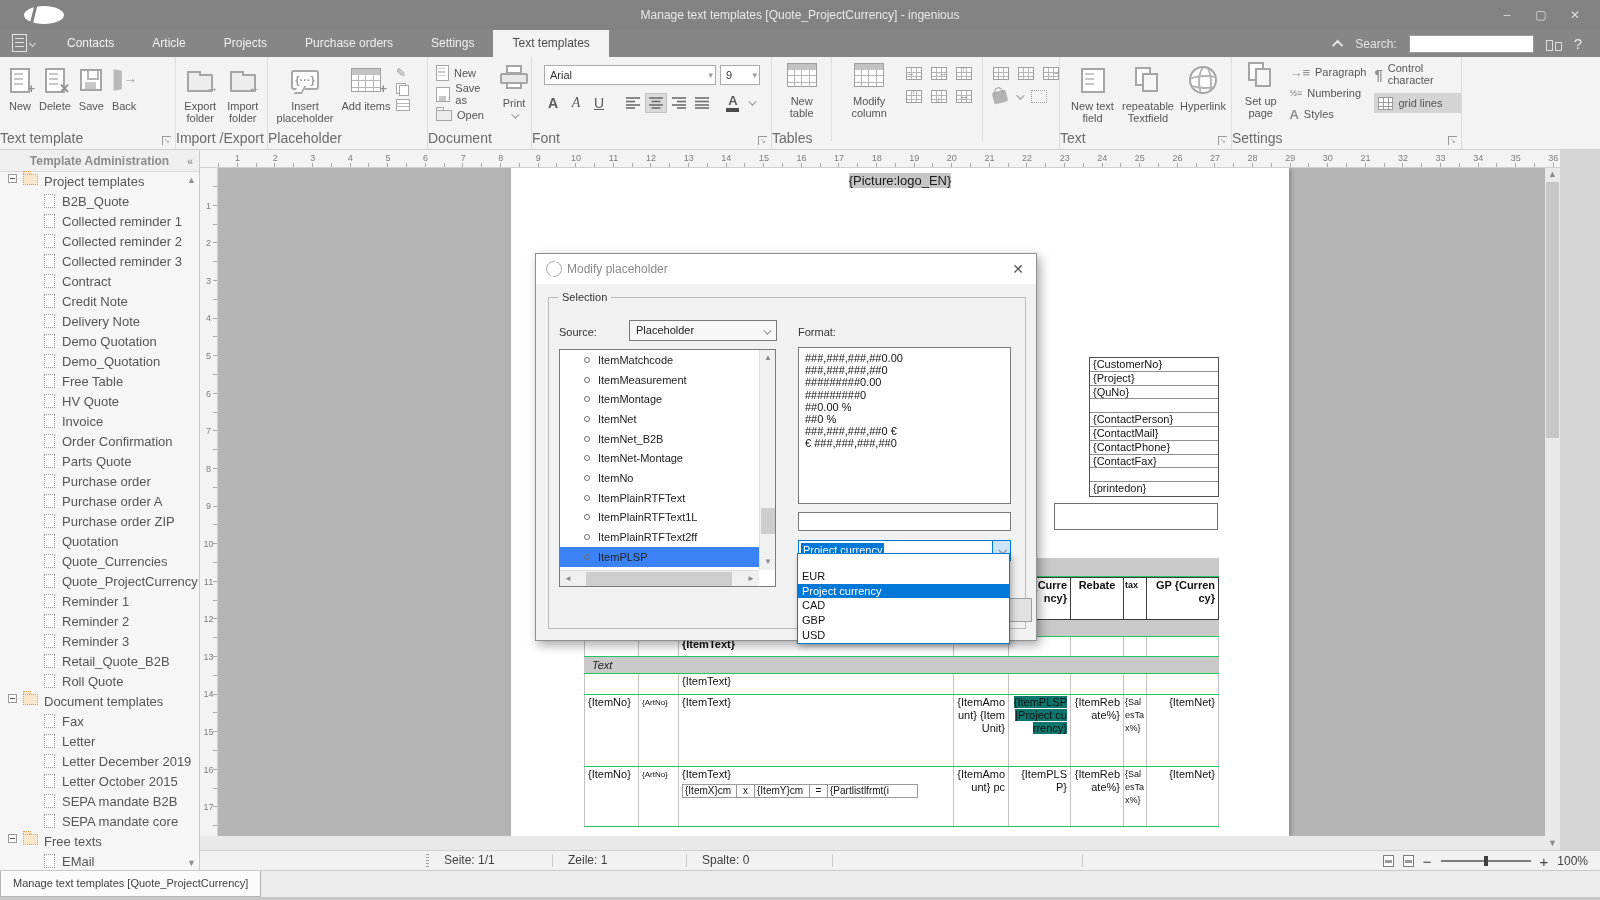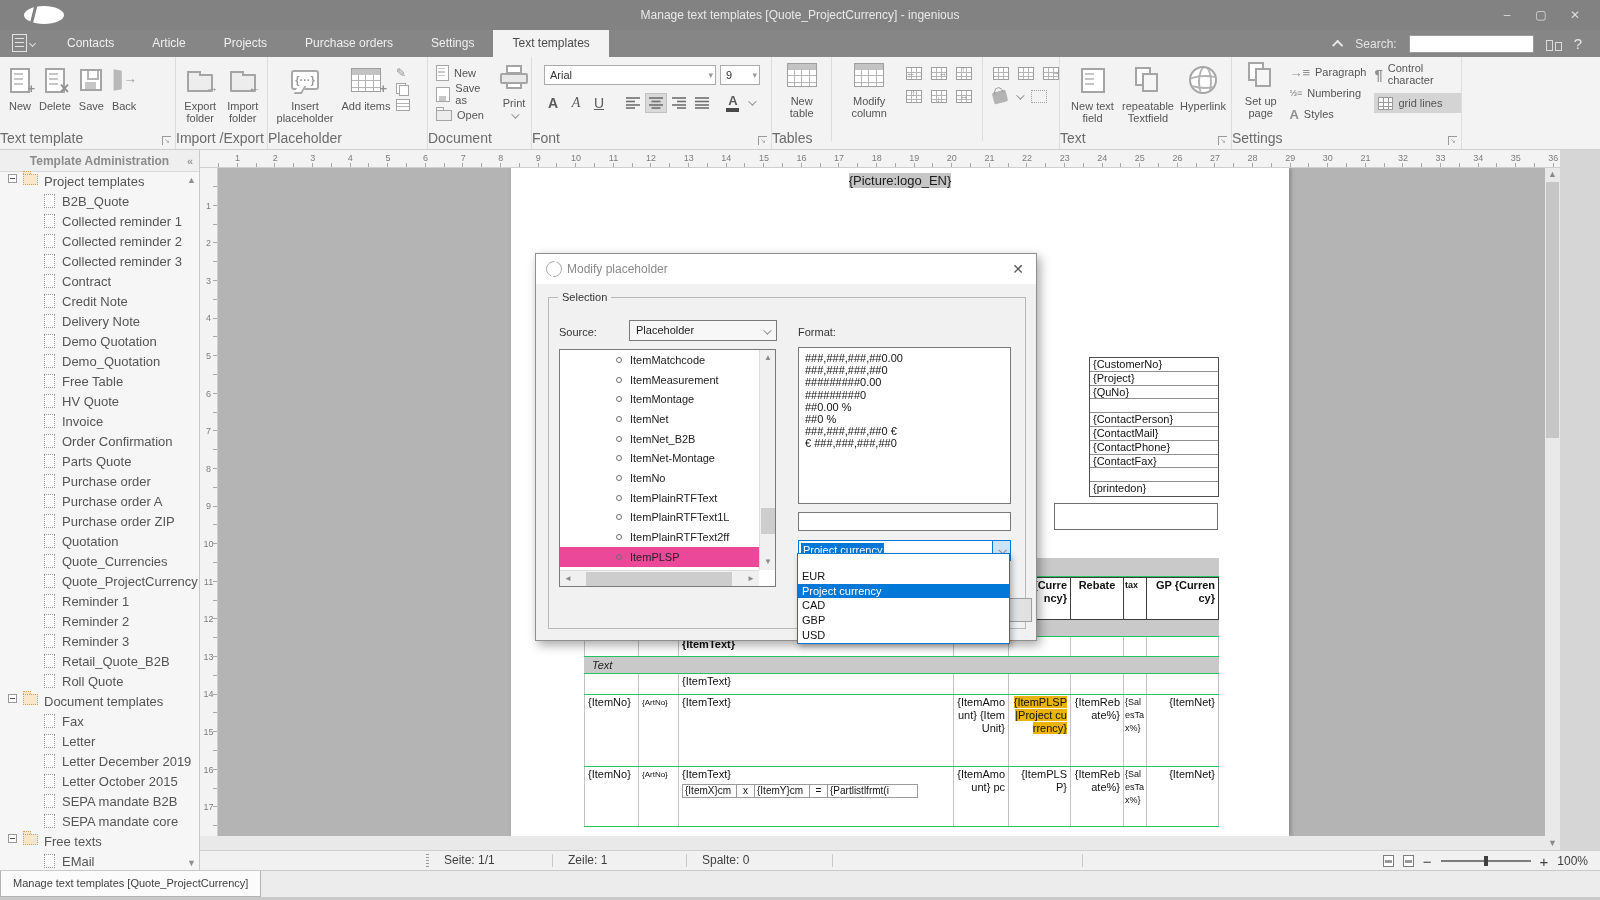--- a/index.html
+++ b/index.html
@@ -174,7 +174,7 @@
 .dcombo{position:absolute;background:#f7f7f7;border:1px solid #7a7a7a;font-size:11px;color:#222;line-height:19px;padding-left:6px}
 .dcombo .chevdn{position:absolute;right:7px;top:8px}
 .listbox{position:absolute;left:23px;top:95px;width:217px;height:238px;background:#fff;border:1px solid #7a7a7a}
-.lrow{height:19.7px;display:flex;align-items:center;font-size:11px;color:#222;padding-left:56px;gap:8px}
+.lrow{height:19.7px;display:flex;align-items:center;font-size:11px;color:#222;padding-left:24px;gap:8px}
 .lrow::before{content:"";width:4px;height:4px;border:1px solid #6f6f6f;border-radius:50%;flex:none}
 .lrow.selected{background:#ec4899}
 .lvscroll{position:absolute;right:0;top:0;width:16px;bottom:16px;background:#f0f0f0;border-left:1px solid #dcdcdc}

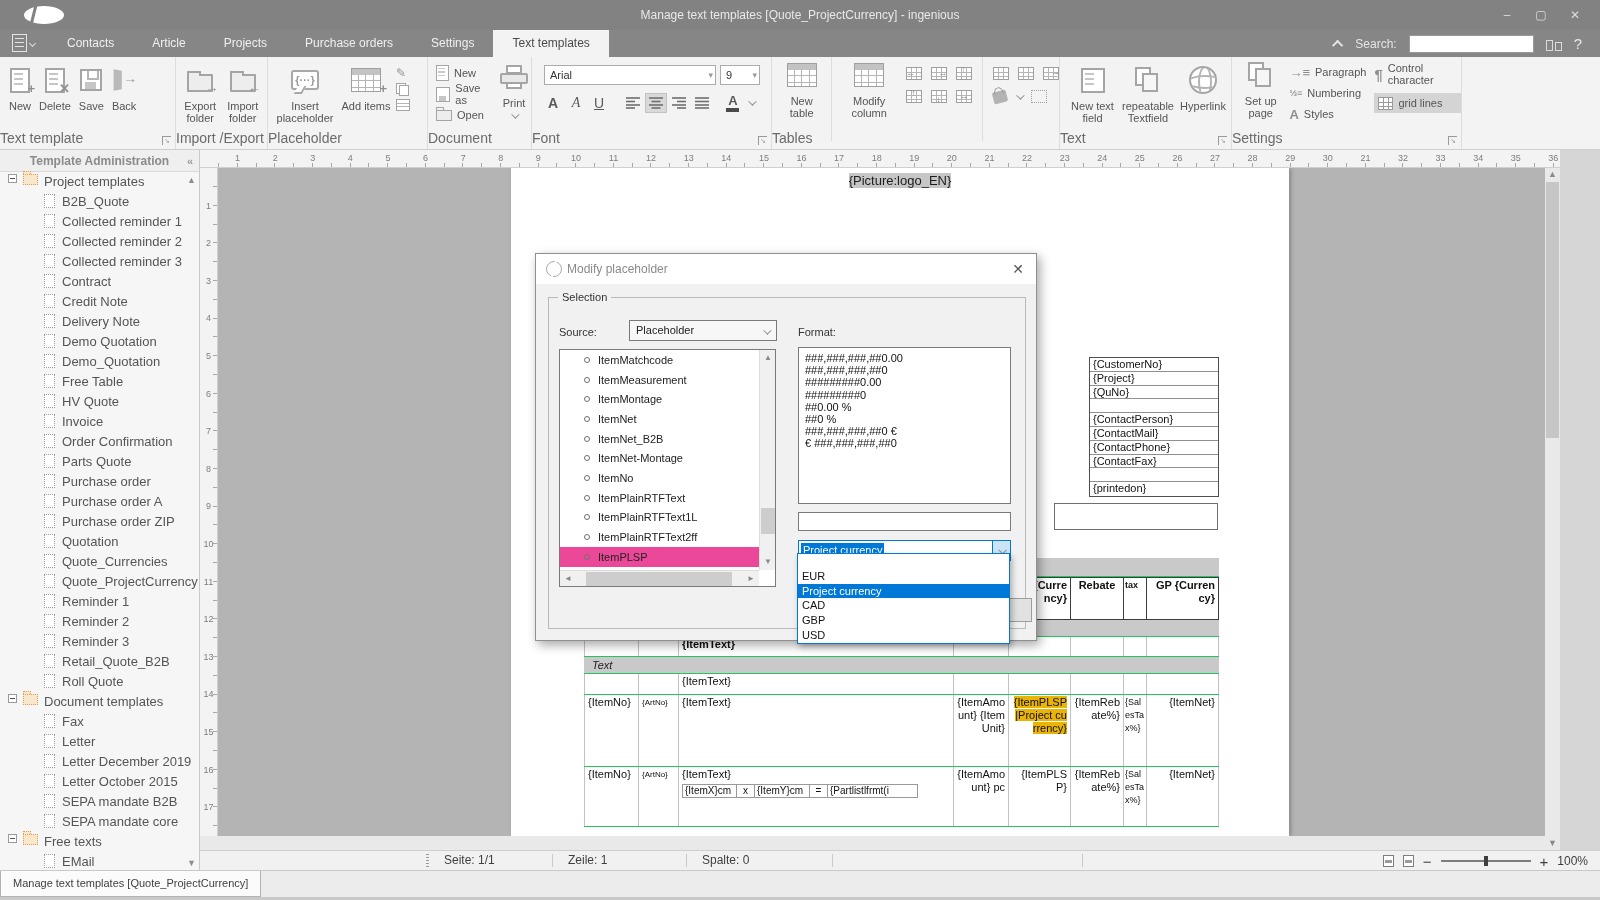--- a/index.html
+++ b/index.html
@@ -176,7 +176,7 @@
 .listbox{position:absolute;left:23px;top:95px;width:217px;height:238px;background:#fff;border:1px solid #7a7a7a}
 .lrow{height:19.7px;display:flex;align-items:center;font-size:11px;color:#222;padding-left:24px;gap:8px}
 .lrow::before{content:"";width:4px;height:4px;border:1px solid #6f6f6f;border-radius:50%;flex:none}
-.lrow.selected{background:#ec4899}
+.lrow.selected{background:#3b82f6}
 .lvscroll{position:absolute;right:0;top:0;width:16px;bottom:16px;background:#f0f0f0;border-left:1px solid #dcdcdc}
 .lvthumb{position:absolute;left:1px;top:158px;width:14px;height:26px;background:#cdcdcd}
 .lhscroll{position:absolute;left:0;right:16px;bottom:0;height:16px;background:#f0f0f0;border-top:1px solid #dcdcdc}

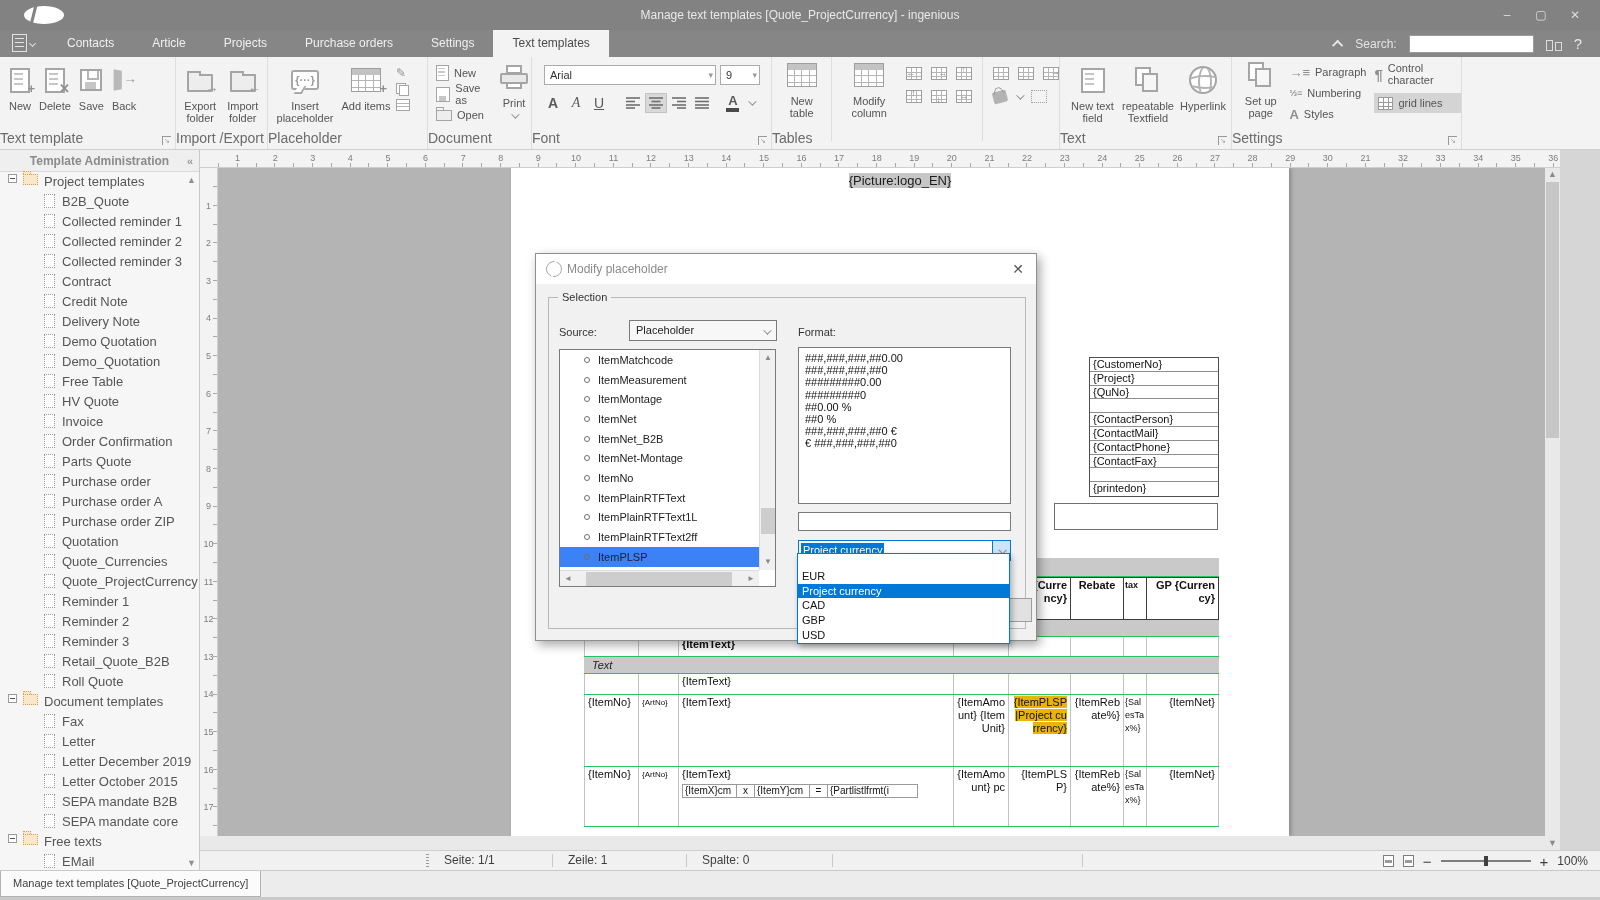--- a/index.html
+++ b/index.html
@@ -152,7 +152,7 @@
 .c:first-child{border-left:1px solid #c2c2c2}
 .c0{width:55px}.c1{width:40px;font-size:8px}.c2{width:275px}.c3{width:55px;text-align:right}
 .c4{width:62px;text-align:right}.c5{width:53px;text-align:right}.c6{width:23px;font-size:9px;padding:1px 1px}.c7{width:72px;text-align:right}
-.hl{background:#eab308}
+.hl{background:#0f766e}
 .fstrip{display:flex;margin-top:3px}
 .fcell{border:1px solid #9a9a9a;border-left:none;font-size:10px;padding:0 2px;line-height:12px;overflow:hidden;white-space:nowrap}
 .fcell:first-child{border-left:1px solid #9a9a9a}

